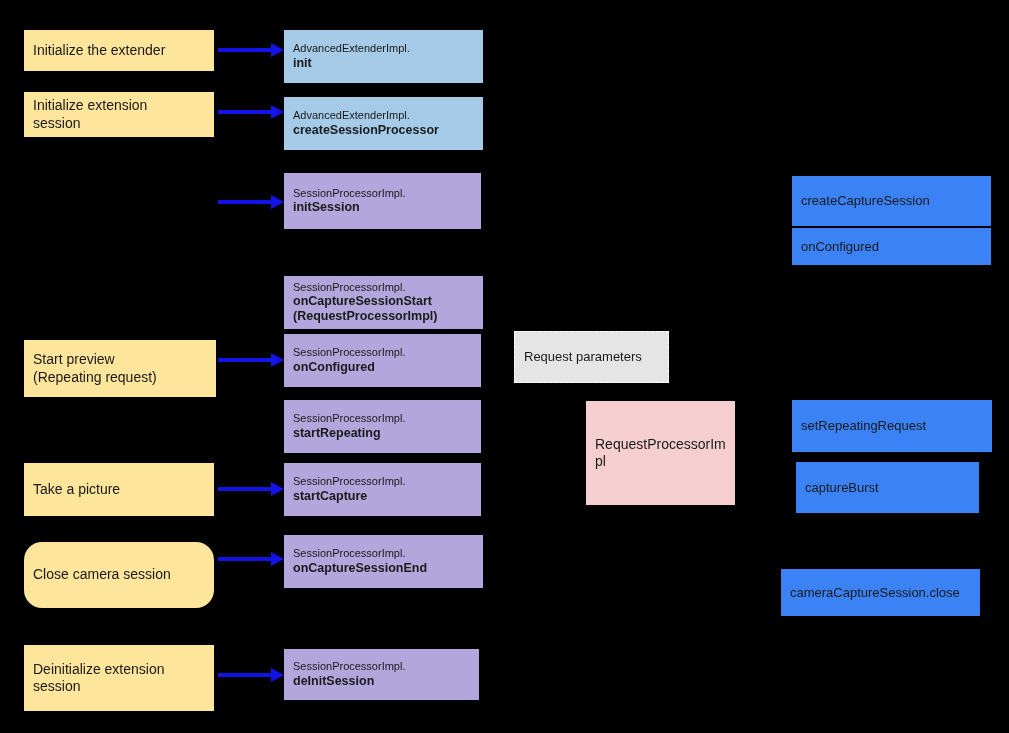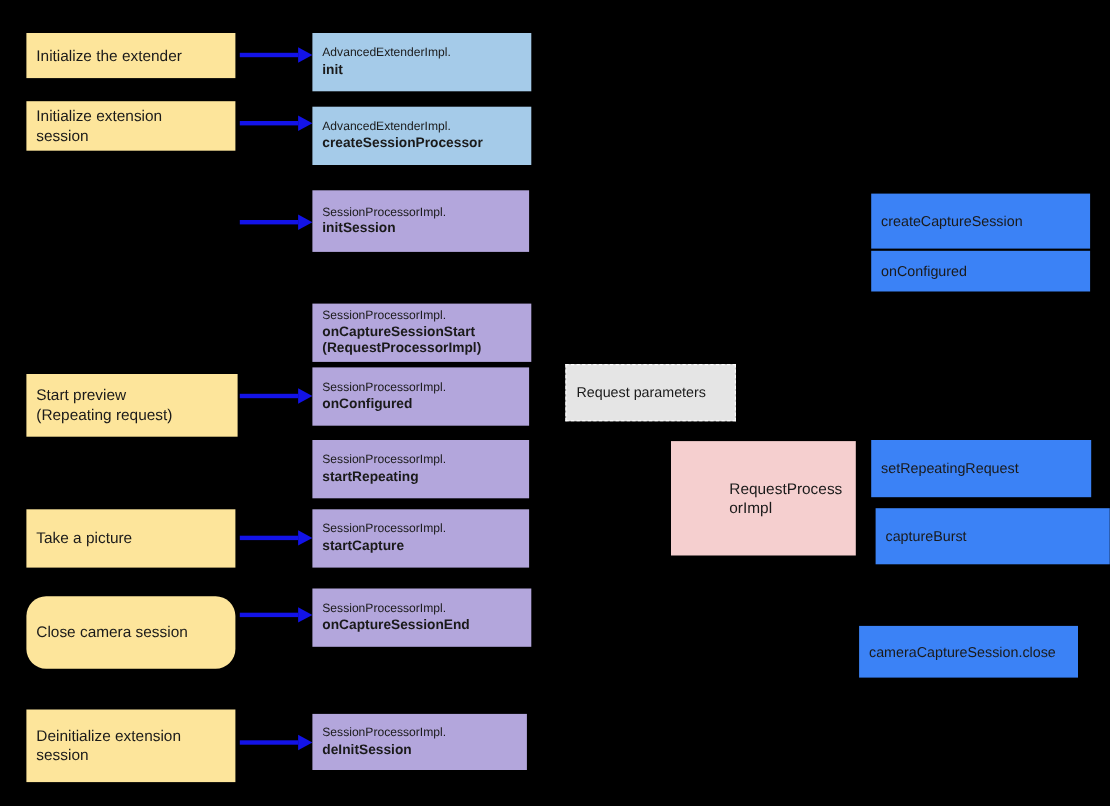--- a/index.html
+++ b/index.html
@@ -223,7 +223,7 @@
     </div>
   </div>
 
-  <div class="node n-pink" style="left:610px; top:401px; width:168px; height:104px;padding-left:44px;">
+  <div class="node n-pink" style="left:586px; top:401px; width:149px; height:104px;">
     <div class="txt-wrap">
       <span class="plain" style="white-space: normal; word-break: break-all;">RequestProcessorImpl</span>
     </div>

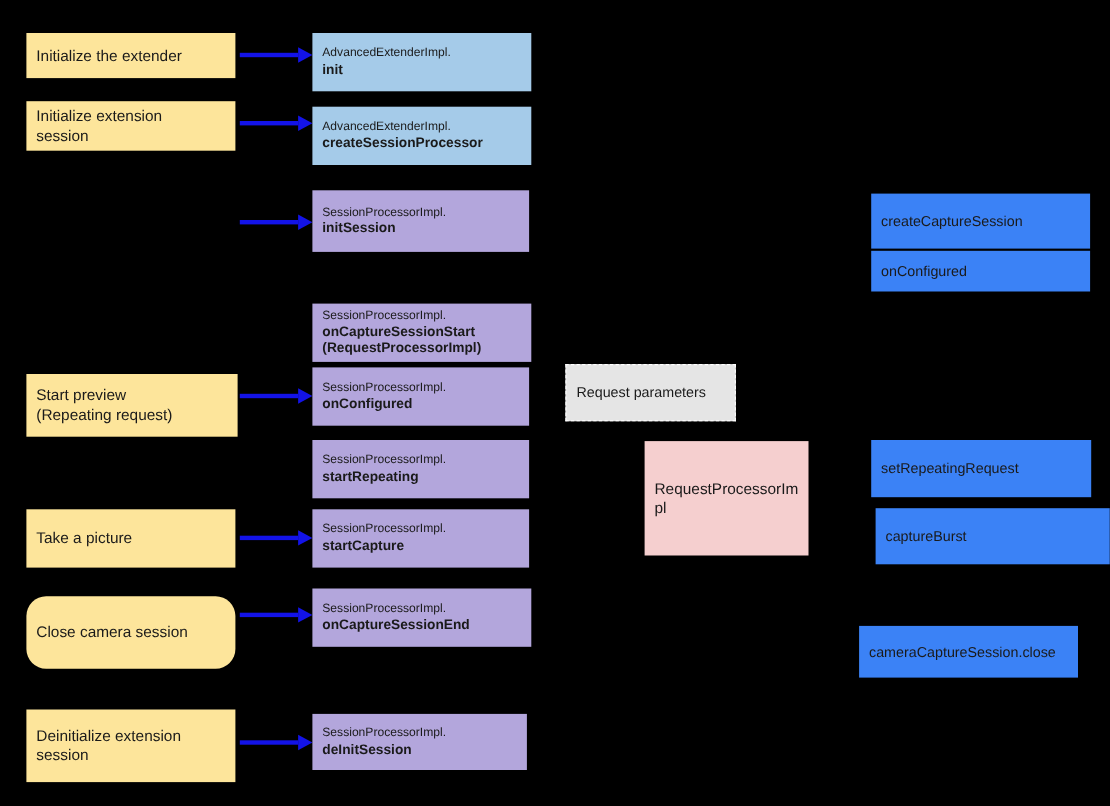--- a/index.html
+++ b/index.html
@@ -247,7 +247,7 @@
     </div>
   </div>
 
-  <div class="node n-green" style="left:796px; top:462px; width:213px; height:51px;">
+  <div class="node n-green" style="left:796px; top:462px; width:183px; height:51px;">
     <div class="txt-wrap">
       <span class="plain-sm">captureBurst</span>
     </div>

